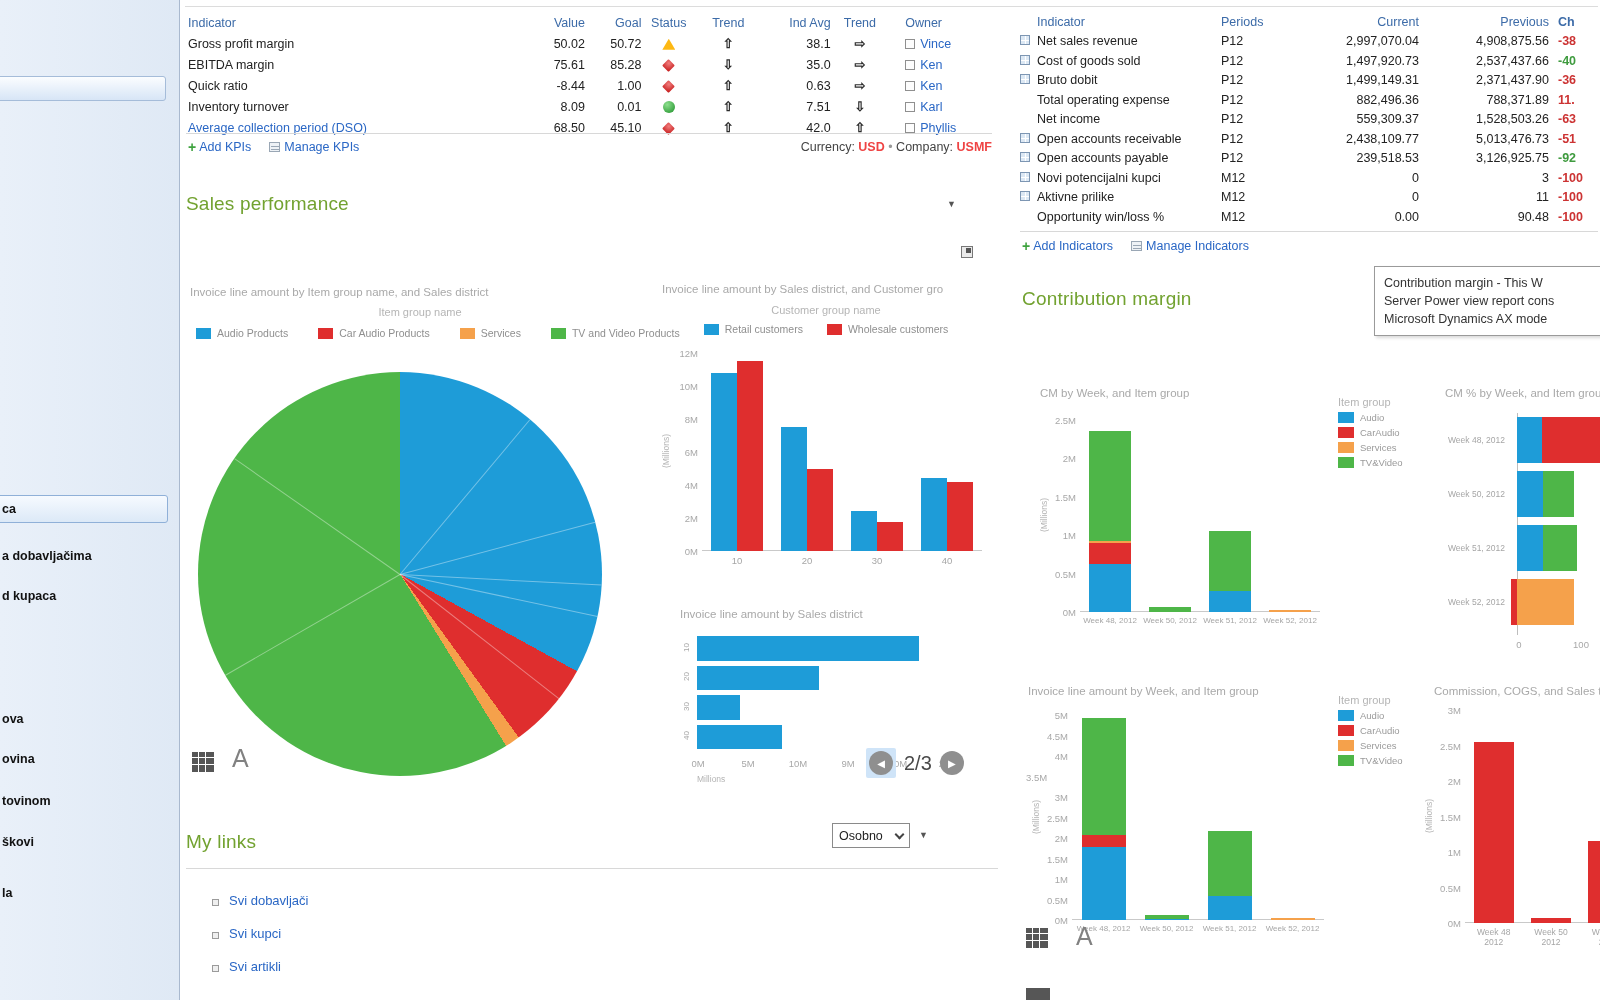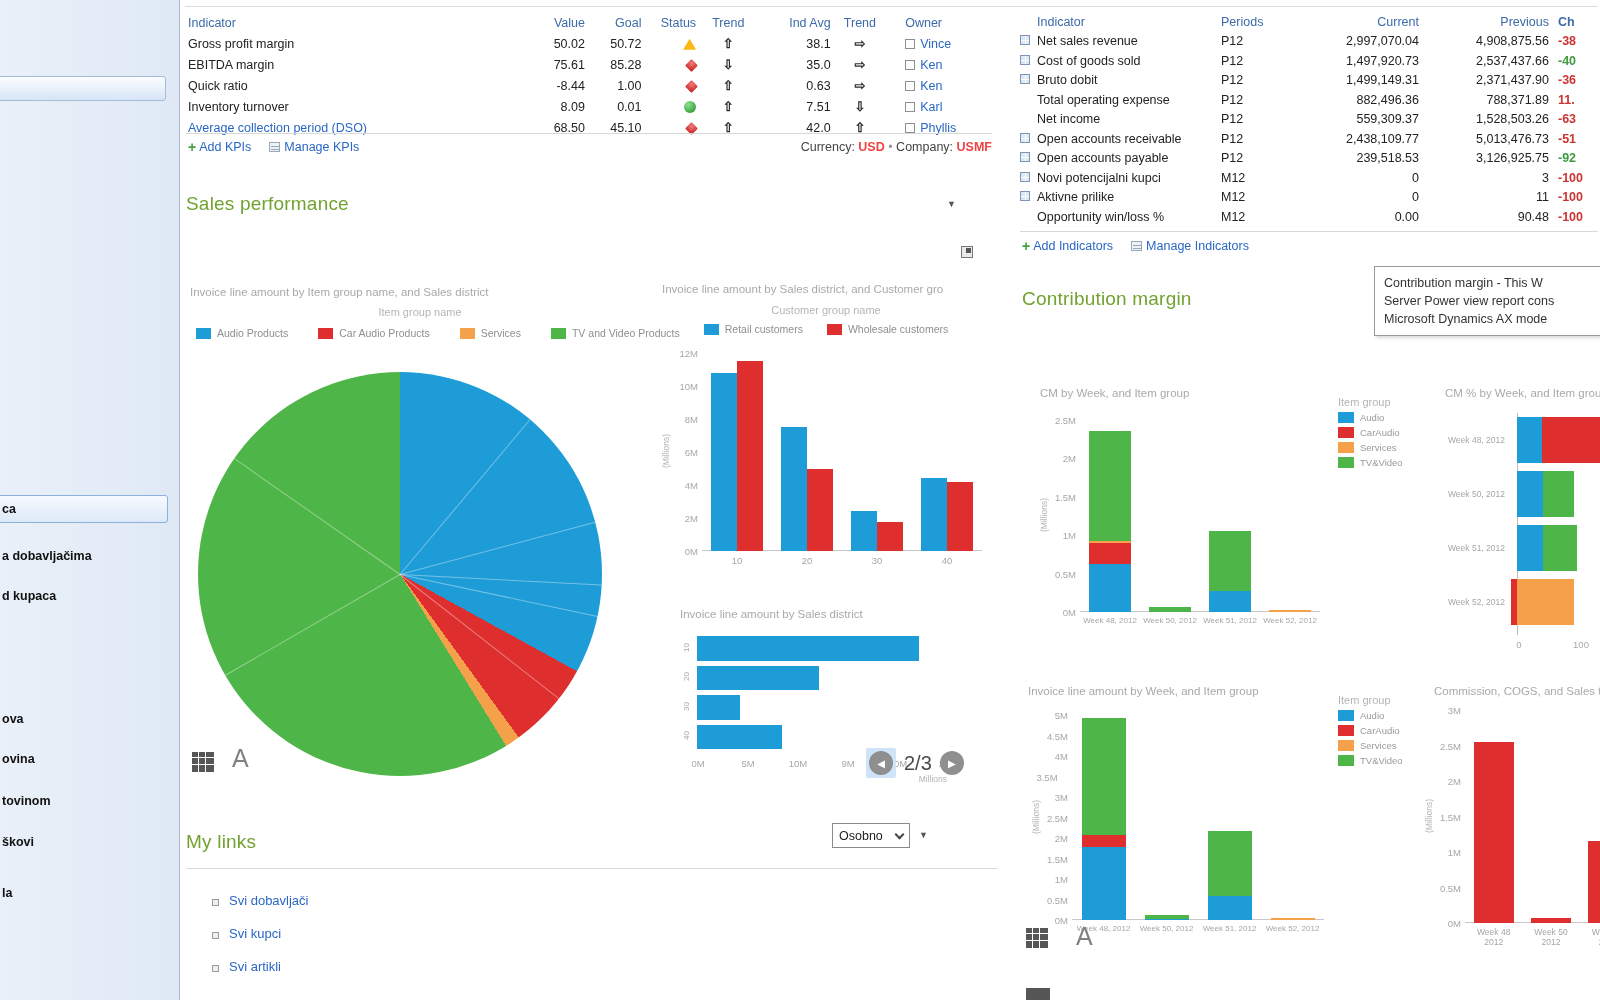--- a/index.html
+++ b/index.html
@@ -26,7 +26,7 @@
 .ind .trow{height:19.5px}
 .hrow{color:#3c6ba8}
 .c-ind{width:345px}.c-val{width:62px;text-align:right}.c-goal{width:58px;text-align:right}
-.c-status{width:56px;text-align:right}.c-trend{width:66px;text-align:center}
+.c-status{width:56px;text-align:center}.c-trend{width:66px;text-align:center}
 .c-avg{width:72px;text-align:right}.c-trend2{width:60px;text-align:center}
 .c-owner{width:105px;padding-left:16px;display:flex;align-items:center}
 .i-exp{width:17px}.i-name{width:184px}.i-per{width:58px}

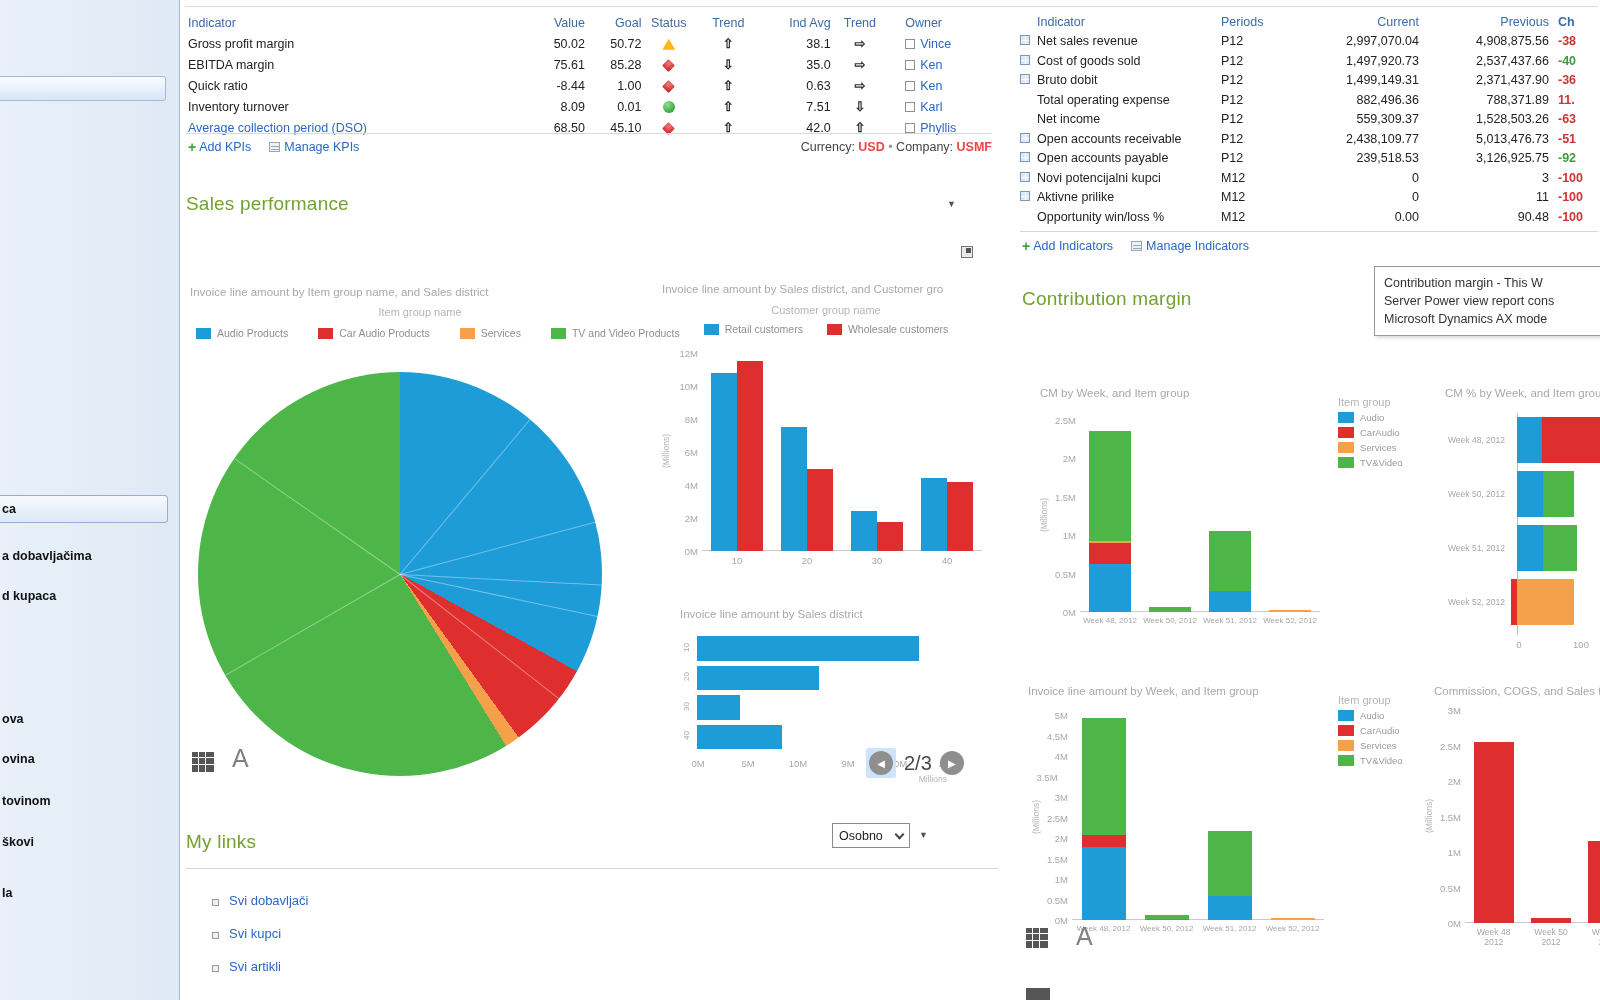--- a/index.html
+++ b/index.html
@@ -303,7 +303,7 @@
       <div class="tick" style="left: 182px; top: 150px; width: 22px; text-align: center;">9M</div>
       <div class="tick" style="left: 232px; top: 150px; width: 22px; text-align: center;">20M</div>
       <div class="tick" style="left: 282px; top: 150px; width: 22px; text-align: center;">25M</div>
-      <div class="tick" style="left: 42px; top: 166px; width: 250px; text-align: right; font-size: 8.5px; color: rgb(180, 180, 180);">Millions</div>
+      <div class="tick" style="left: 42px; top: 166px; width: 250px; text-align: left; font-size: 8.5px; color: rgb(180, 180, 180);">Millions</div>
     </div>
 
   <div class="pv-grid" style="left:192px;top:752px"></div>

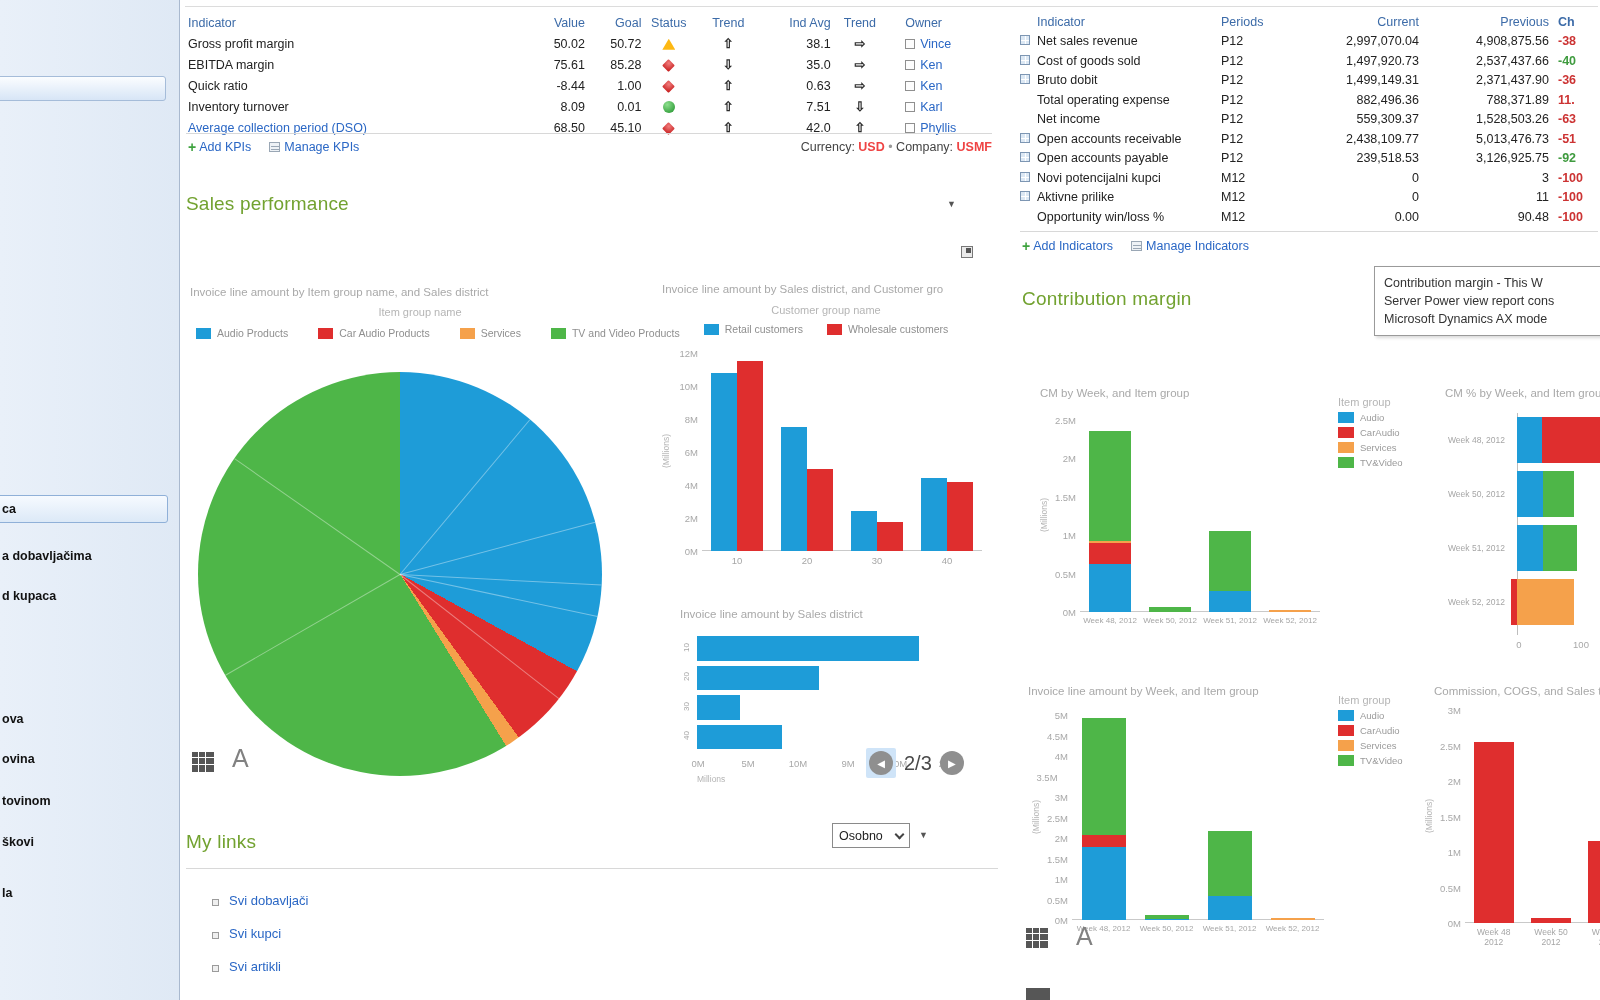--- a/index.html
+++ b/index.html
@@ -526,7 +526,7 @@
       <div class="tick" style="left: 4px; top: 27px; width: 42px; text-align: right;">5M</div>
       <div class="tick" style="left: 4px; top: 47.5px; width: 42px; text-align: right;">4.5M</div>
       <div class="tick" style="left: 4px; top: 68px; width: 42px; text-align: right;">4M</div>
-      <div class="tick" style="left: 4px; top: 88.5px; width: 42px; text-align: center;">3.5M</div>
+      <div class="tick" style="left: 4px; top: 88.5px; width: 42px; text-align: left;">3.5M</div>
       <div class="tick" style="left: 4px; top: 109px; width: 42px; text-align: right;">3M</div>
       <div class="tick" style="left: 4px; top: 129.5px; width: 42px; text-align: right;">2.5M</div>
       <div class="tick" style="left: 4px; top: 150px; width: 42px; text-align: right;">2M</div>

